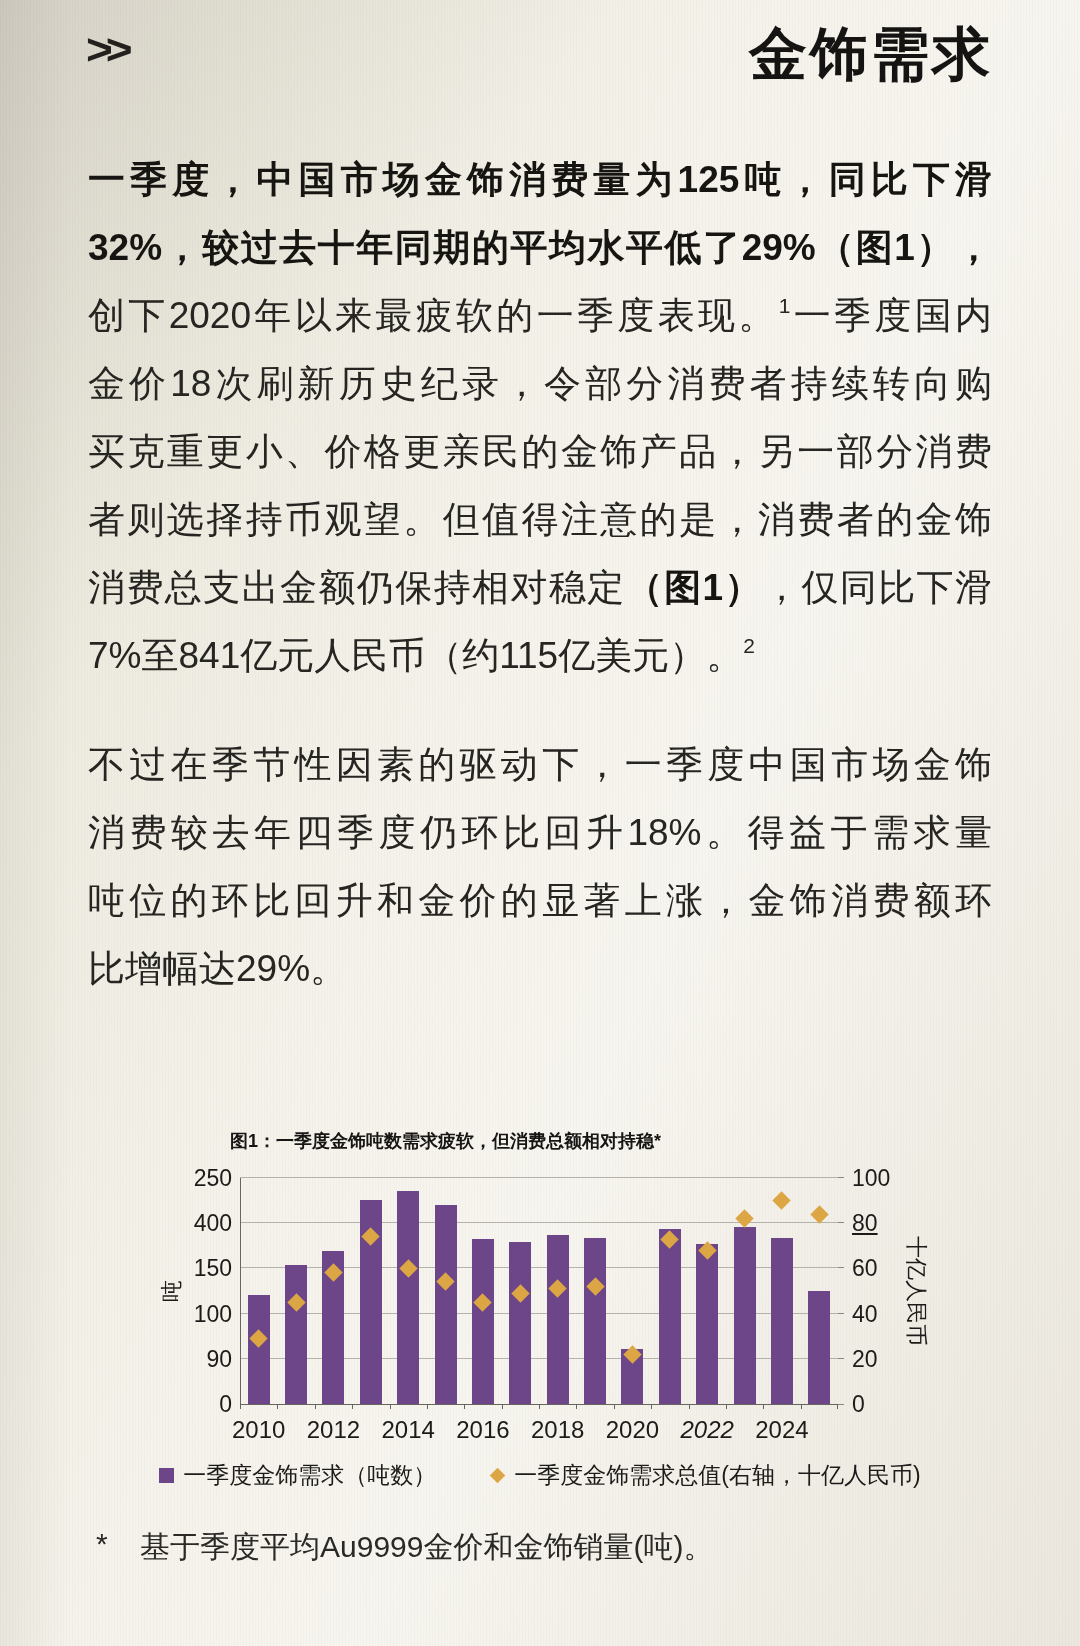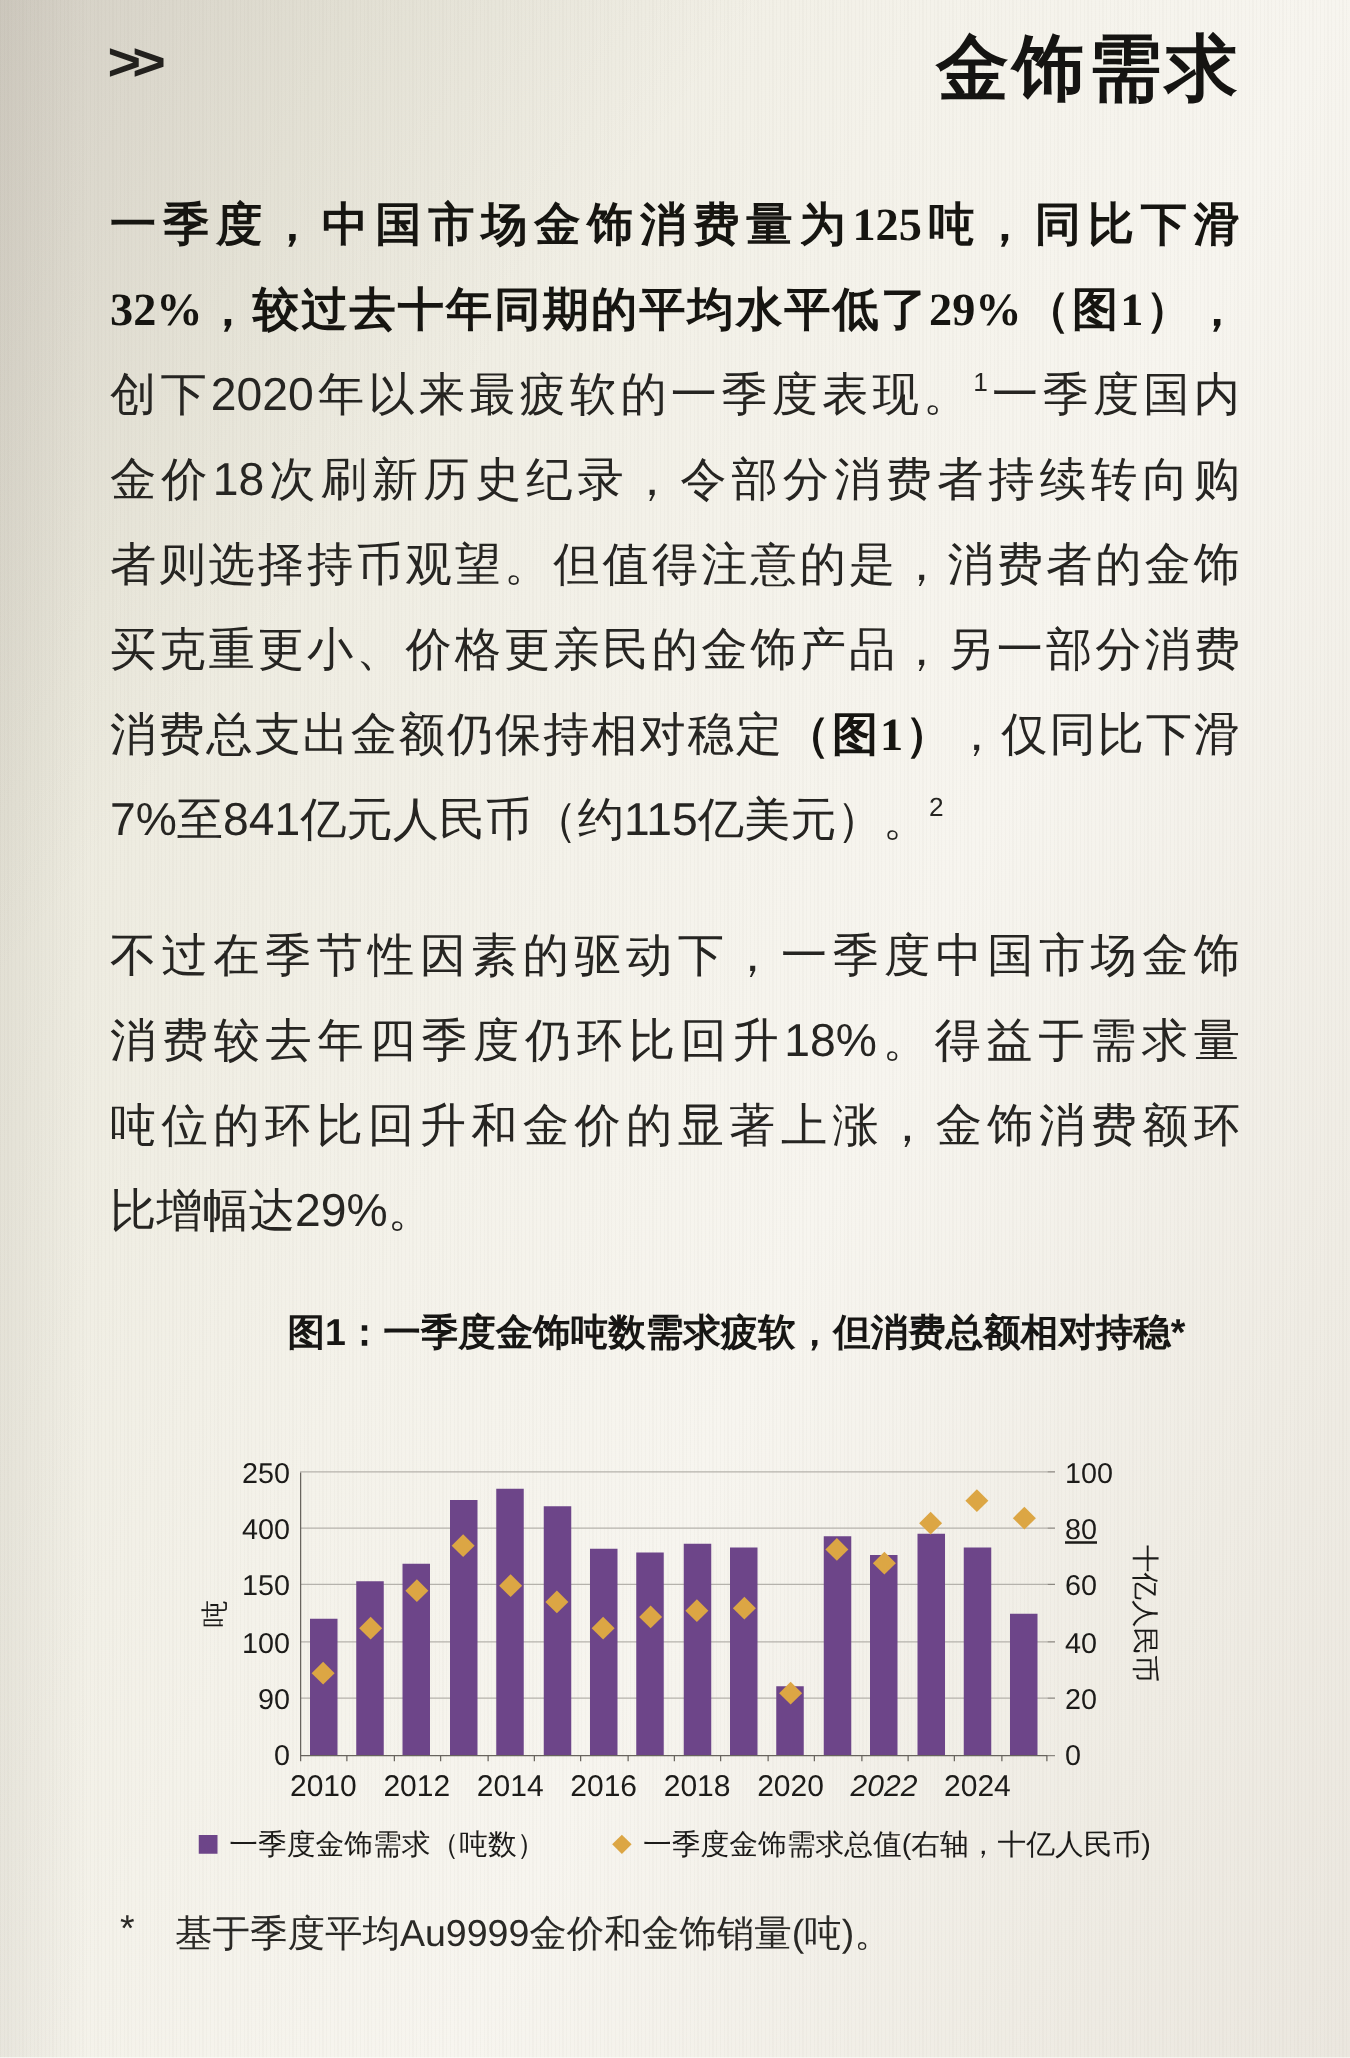--- a/index.html
+++ b/index.html
@@ -24,7 +24,7 @@
   .tline{height:68px; line-height:68px; font-size:37px; color:#262522;
     text-align:justify; text-align-last:justify; text-justify:inter-ideograph;}
   .tline.tlast{text-align-last:left;}
-  .b{font-weight:900; color:#161511;font-family:Liberation Serif, serif;}
+  .b{font-weight:900; color:#161511;}
   .sup{font-size:21px; position:relative; top:-15px; line-height:0;}
   .chart-title{position:absolute; left:230px; top:1046px; font-size:30px; font-weight:700; color:#171614;}
   .plot{position:absolute; left:240px; top:1178px; width:598px; height:226px;}

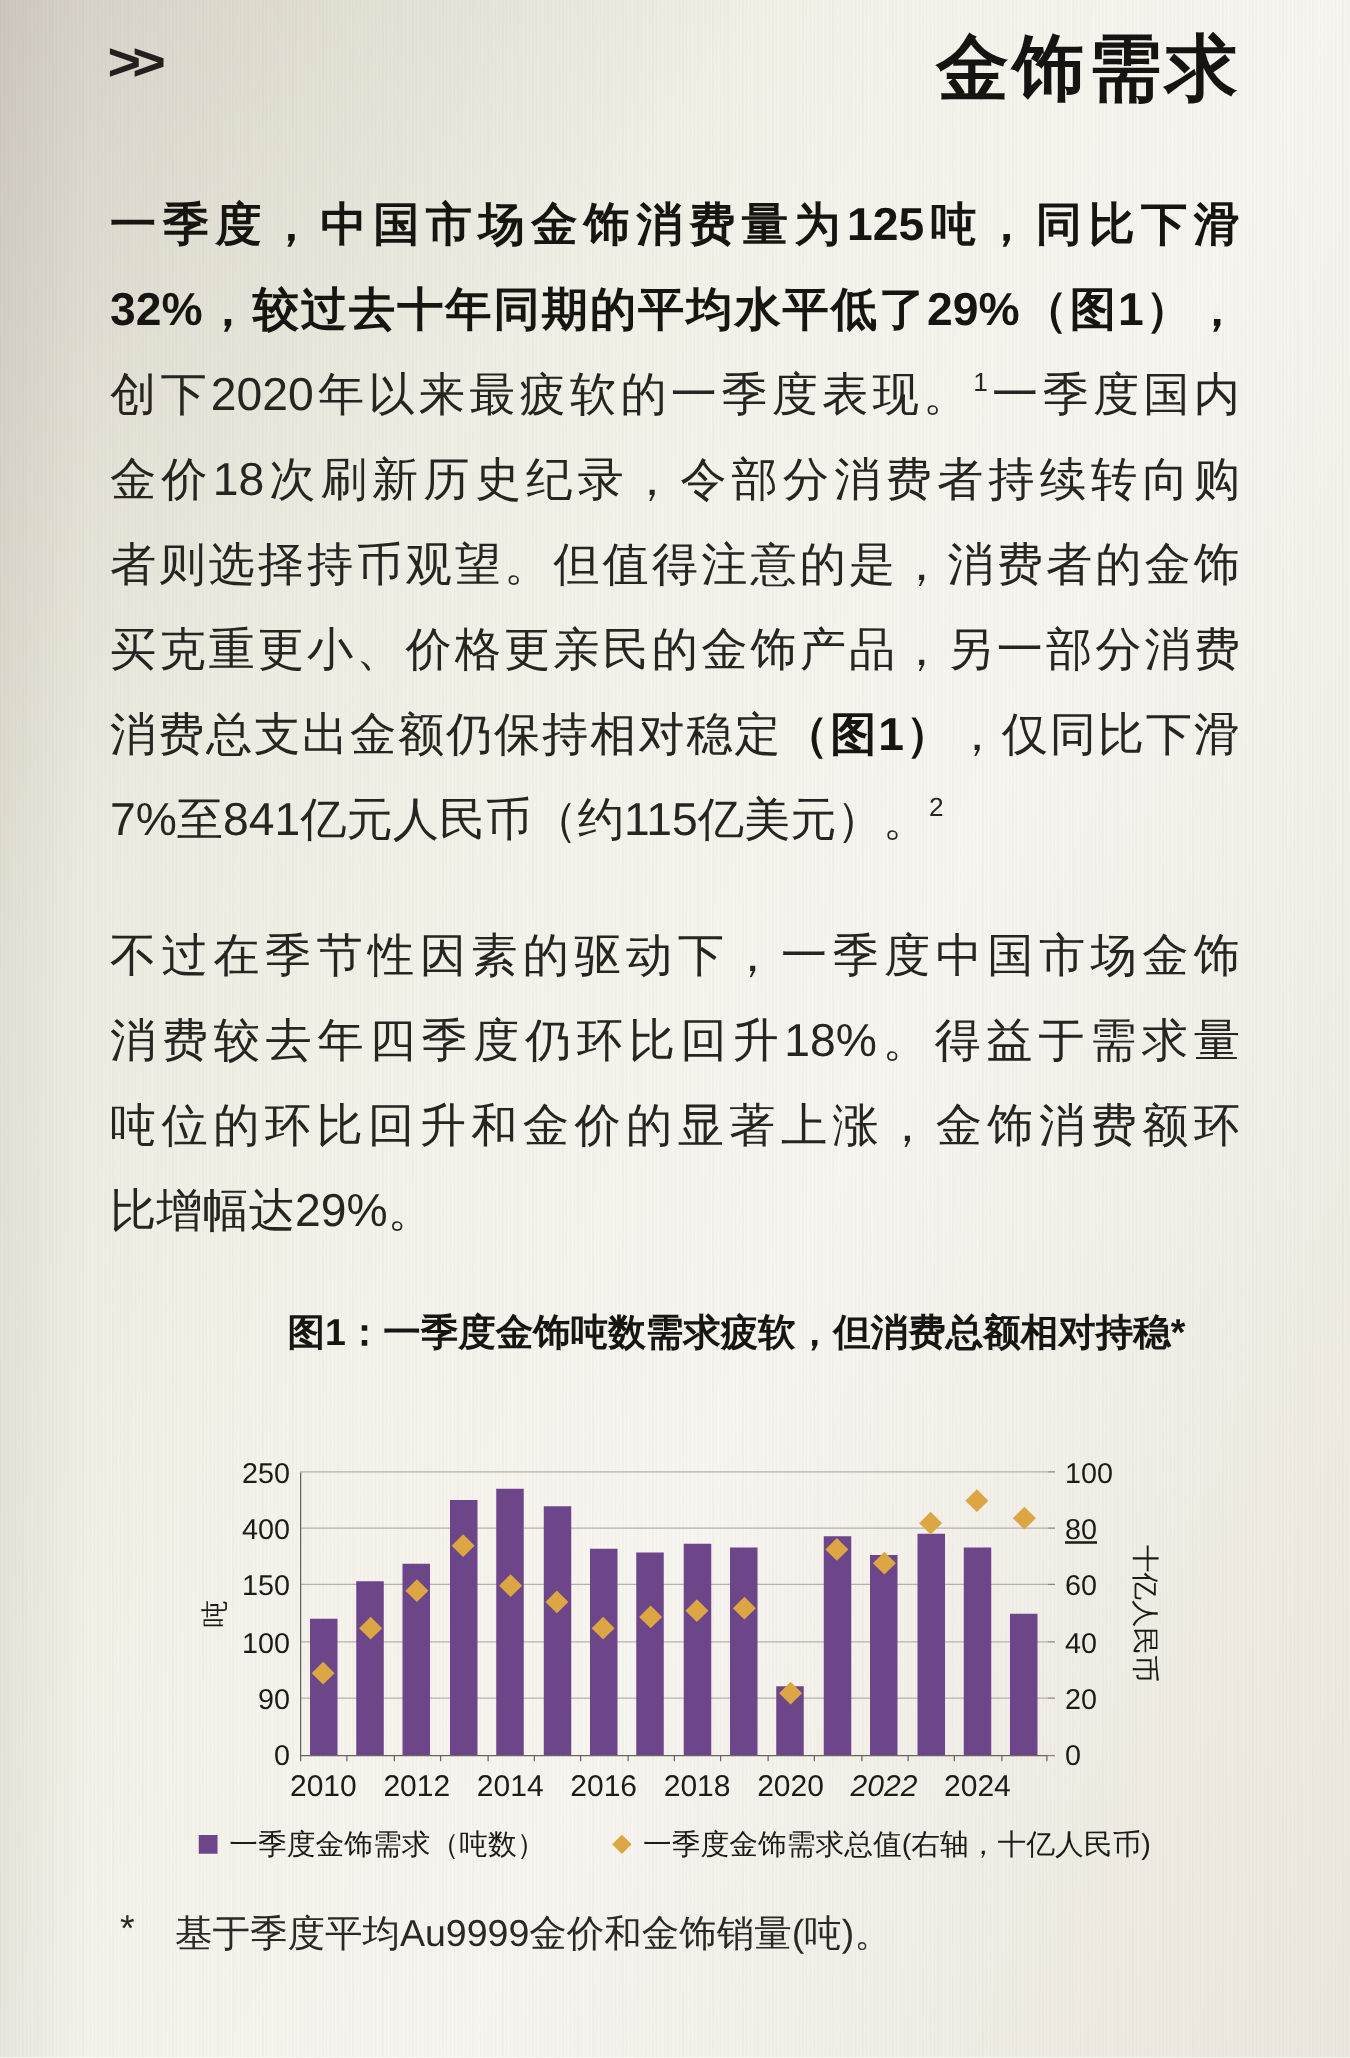--- a/index.html
+++ b/index.html
@@ -67,8 +67,8 @@
       <div class="tline"><span class="b">32%，较过去十年同期的平均水平低了29%（图1），</span></div>
       <div class="tline"><span>创下2020年以来最疲软的一季度表现。</span><span class="sup">1</span><span>一季度国内</span></div>
       <div class="tline"><span>金价18次刷新历史纪录，令部分消费者持续转向购</span></div>
+      <div class="tline"><span>买克重更小、价格更亲民的金饰产品，另一部分消费</span></div>
       <div class="tline"><span>者则选择持币观望。但值得注意的是，消费者的金饰</span></div>
-      <div class="tline"><span>买克重更小、价格更亲民的金饰产品，另一部分消费</span></div>
       <div class="tline"><span>消费总支出金额仍保持相对稳定</span><span class="b">（图1）</span><span>，仅同比下滑</span></div>
       <div class="tline tlast"><span>7%至841亿元人民币（约115亿美元）。</span><span class="sup">2</span></div>
     </div>

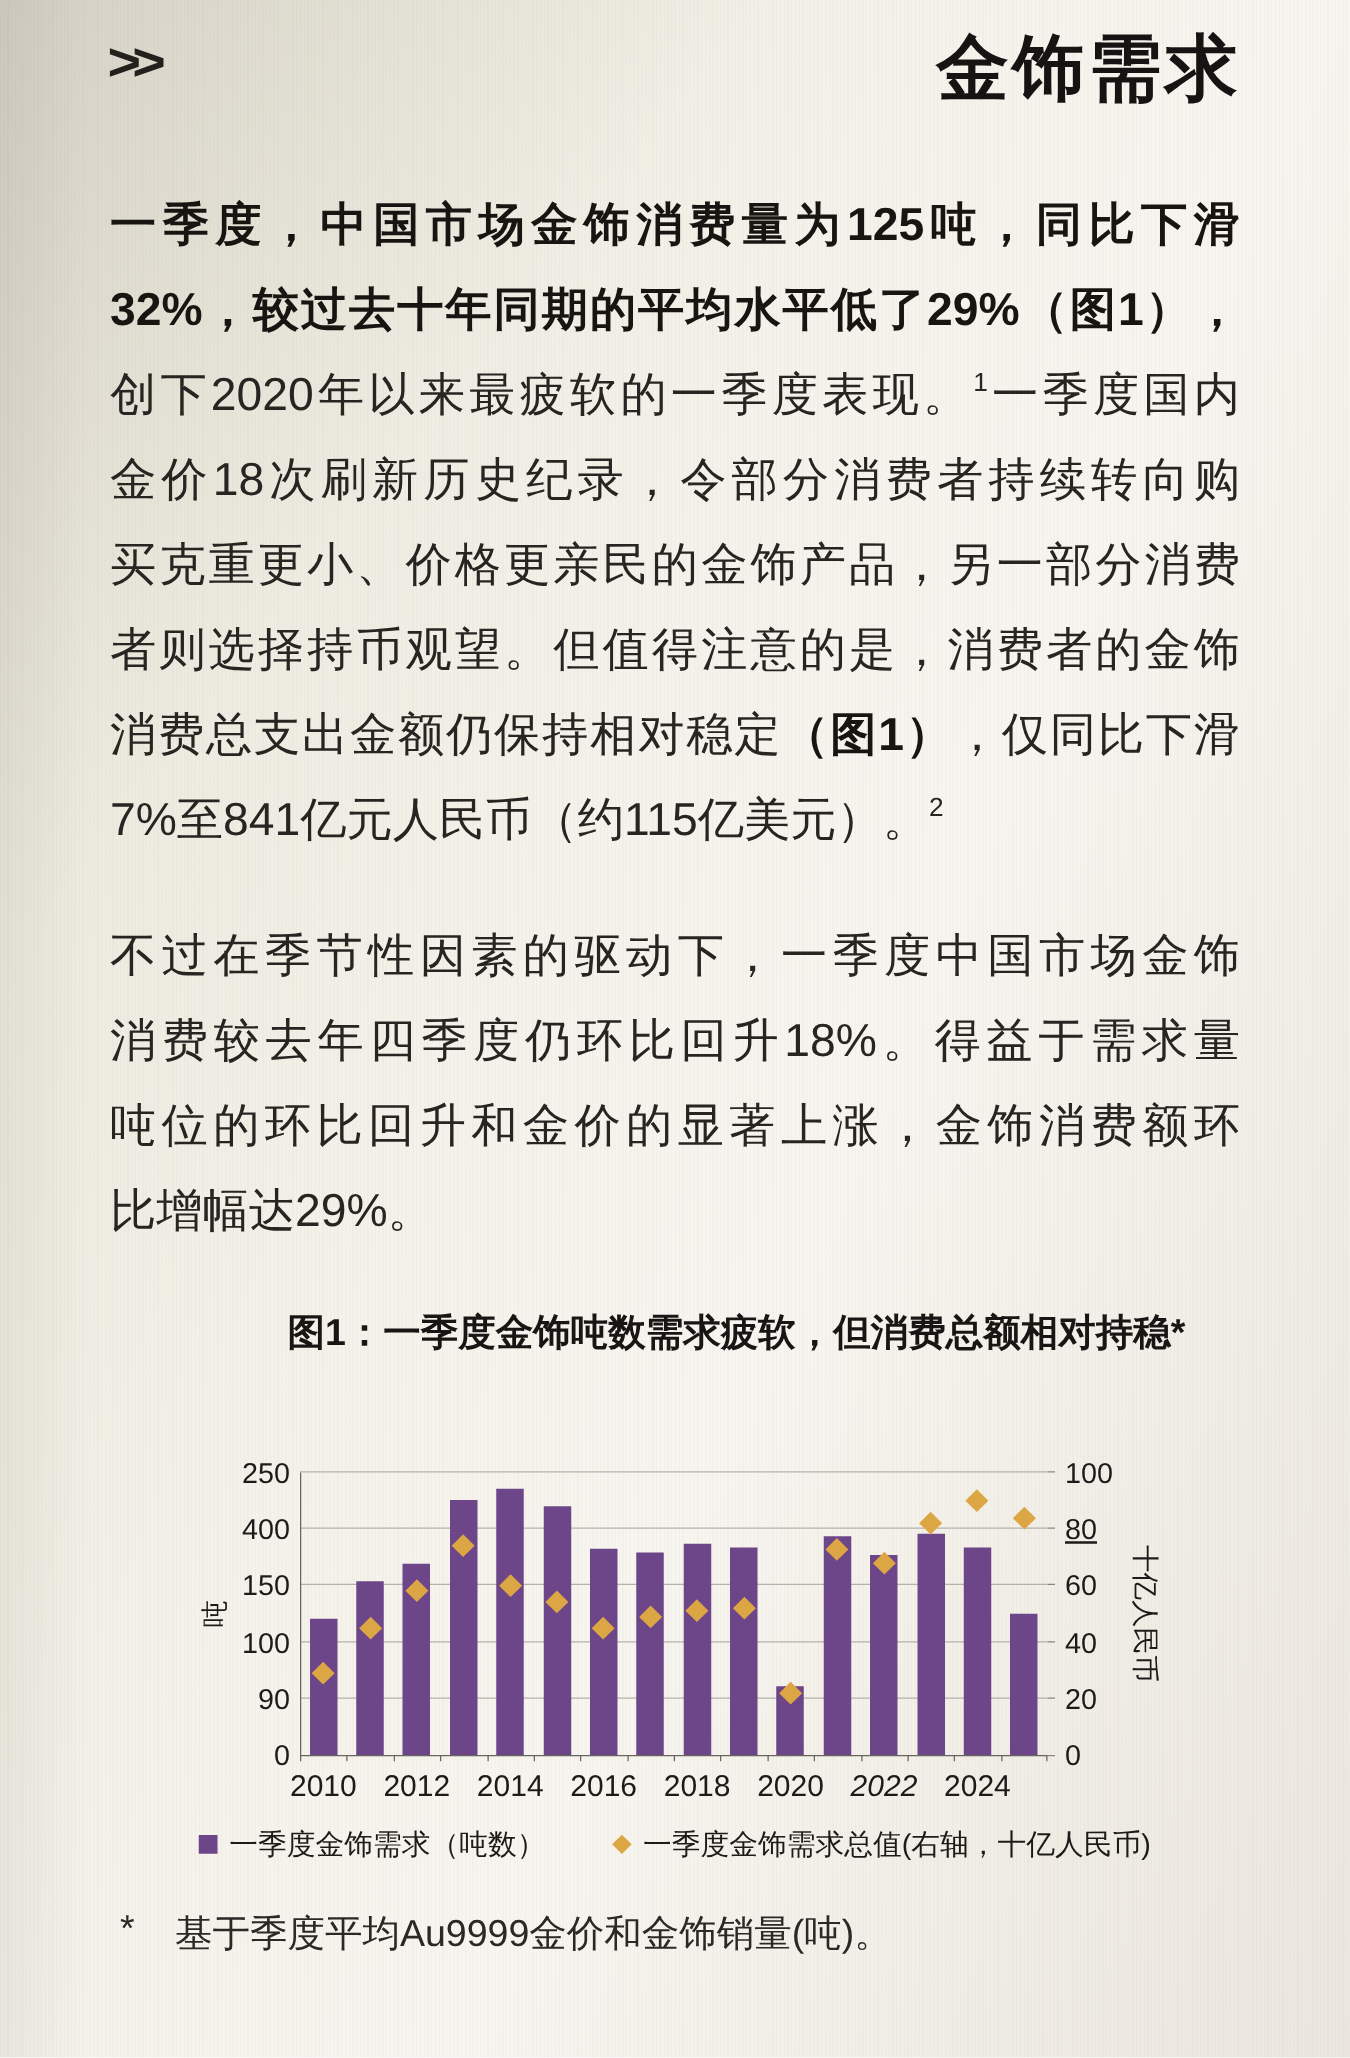--- a/index.html
+++ b/index.html
@@ -26,7 +26,7 @@
   .tline.tlast{text-align-last:left;}
   .b{font-weight:900; color:#161511;}
   .sup{font-size:21px; position:relative; top:-15px; line-height:0;}
-  .chart-title{position:absolute; left:230px; top:1046px; font-size:30px; font-weight:700; color:#171614;}
+  .chart-title{position:absolute; left:230px; top:1129px; font-size:18px; font-weight:700; color:#171614;}
   .plot{position:absolute; left:240px; top:1178px; width:598px; height:226px;}
   .gridline{position:absolute; left:0; width:598px; height:1px; background:#b5b2ac;}
   .gridline.zero{background:#68645e;}

